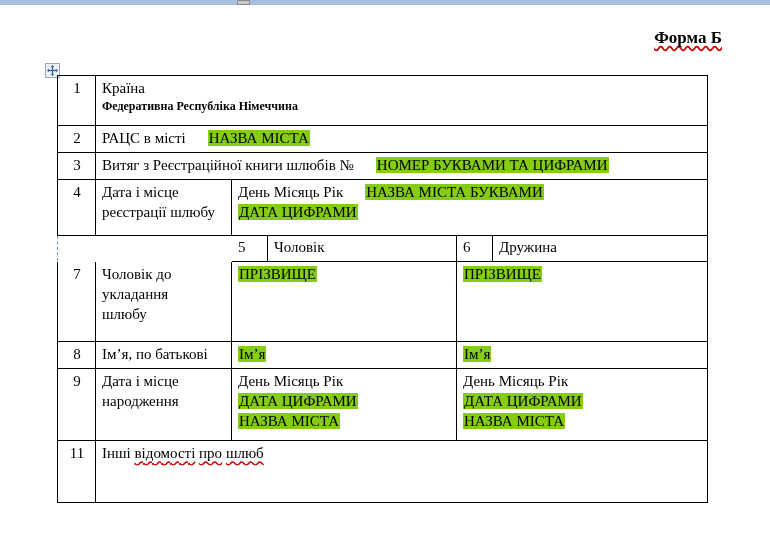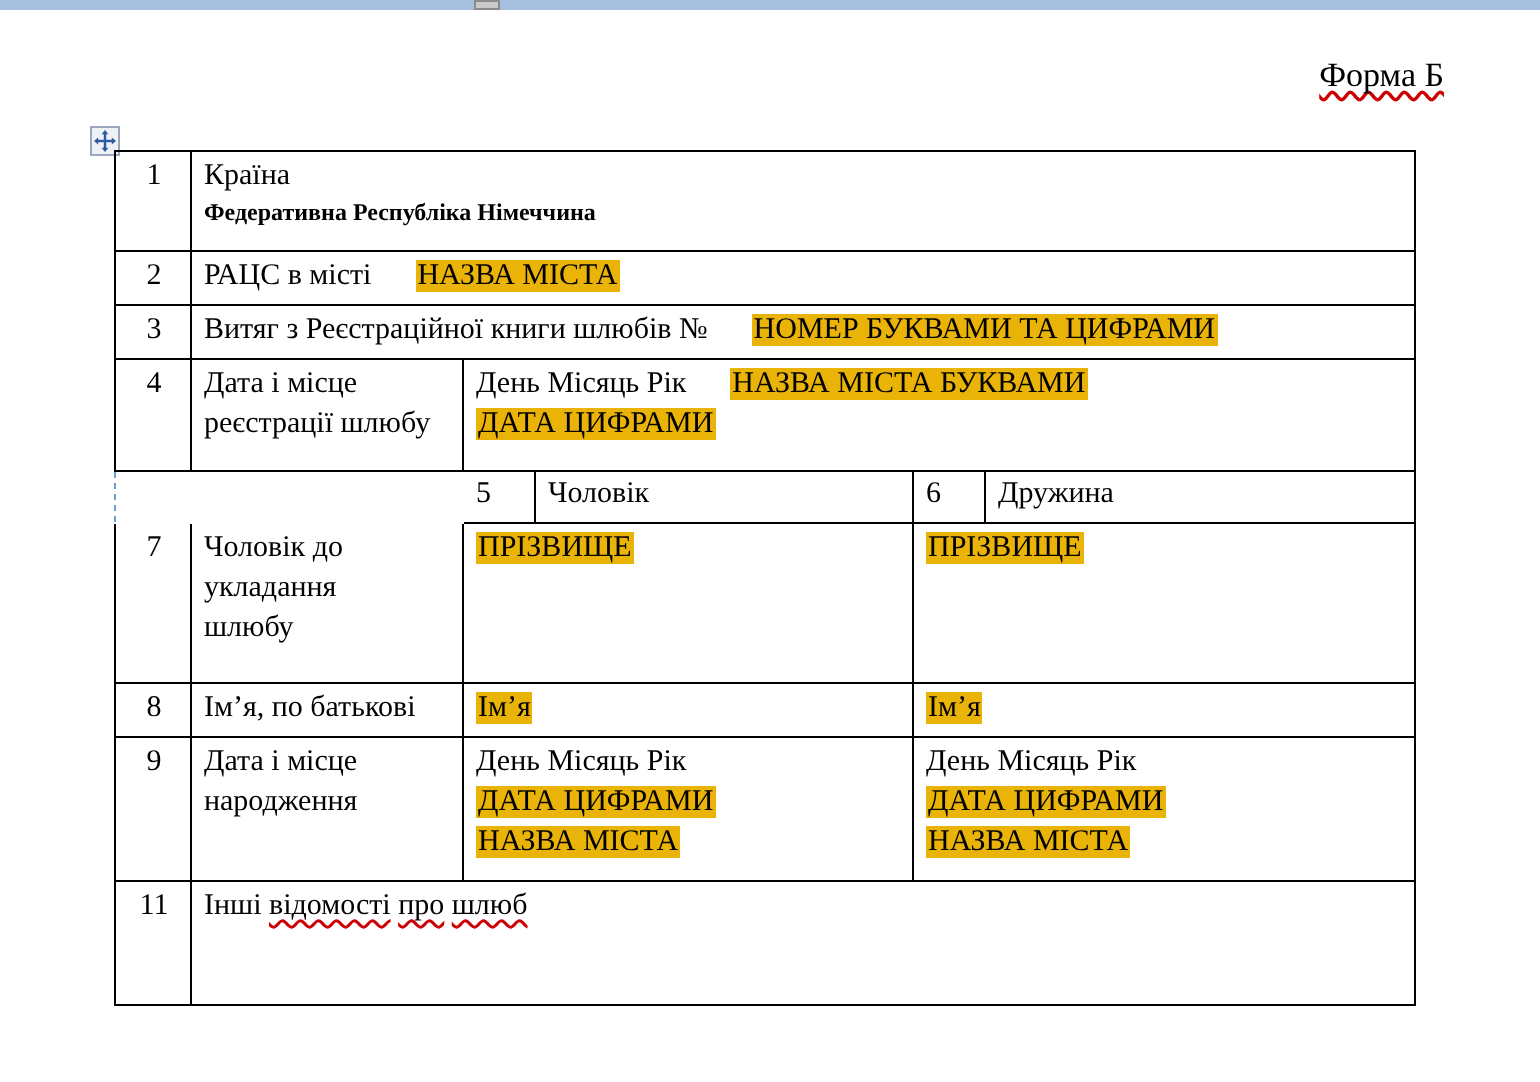--- a/index.html
+++ b/index.html
@@ -39,7 +39,7 @@
     width: 722px;
     text-align: right;
     font-size: 17px;
-    font-weight: normal;
+    font-weight: bold;
     color: #000;
   }
   .sp-wavy {

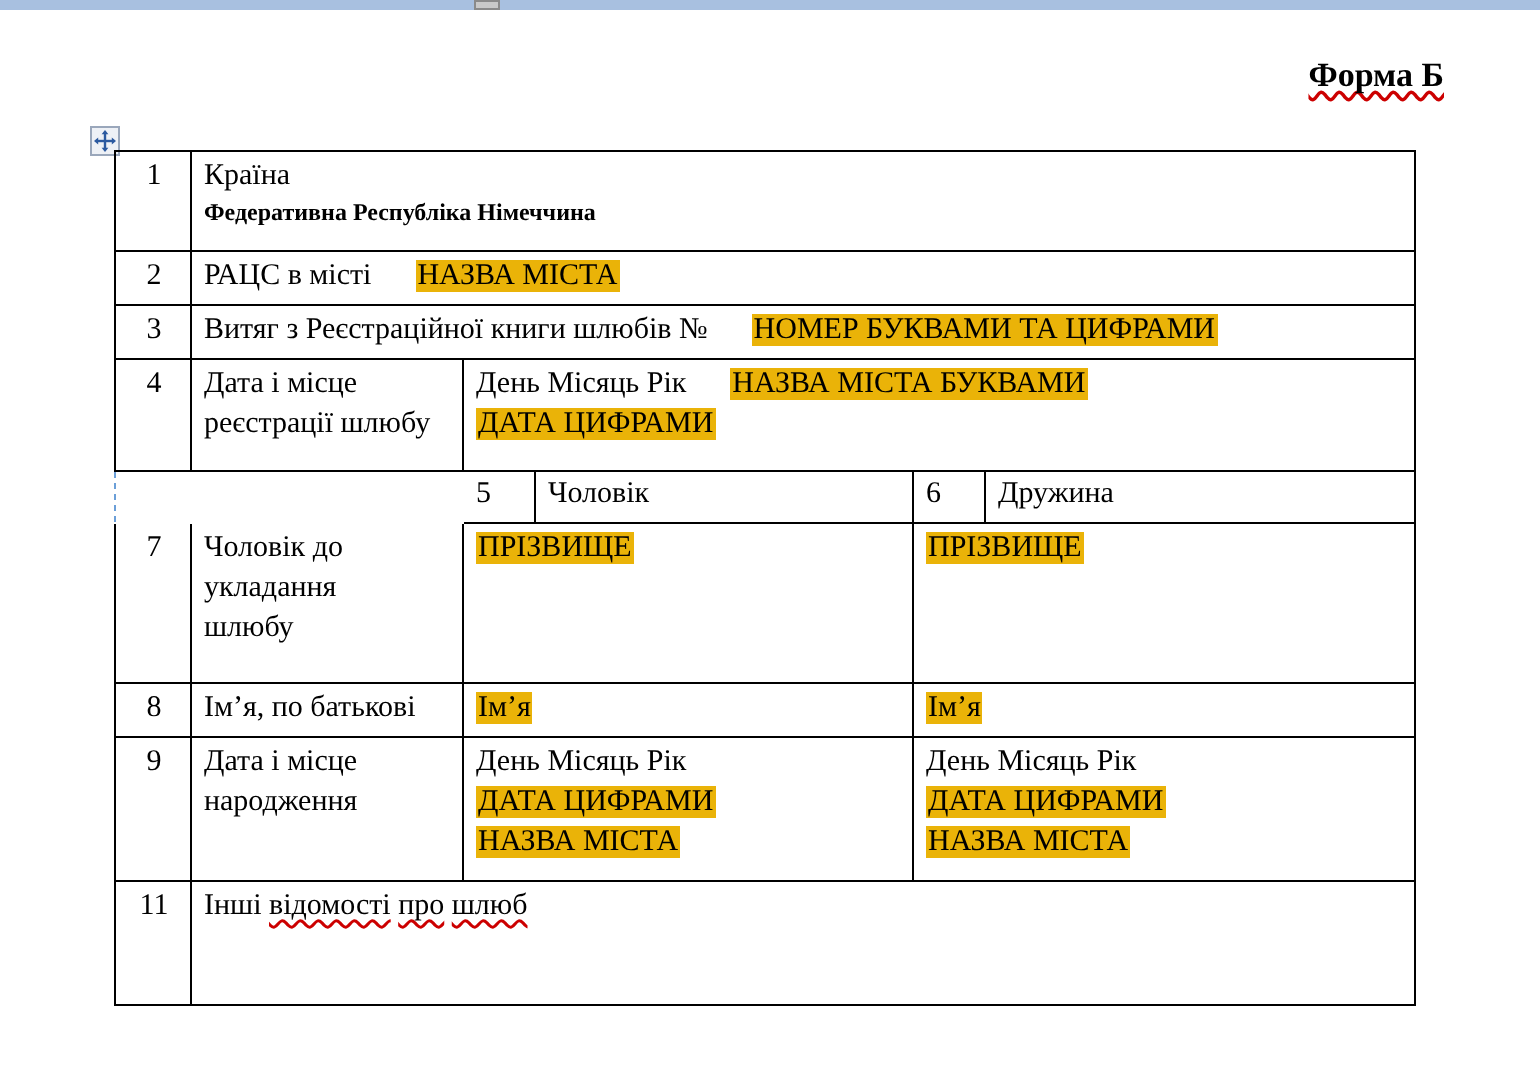--- a/index.html
+++ b/index.html
@@ -100,7 +100,7 @@
   }
 
   .hl {
-    background: #eab308;
+    background: #84cc16;
     padding: 0 1px;
   }
   .bold-line { font-weight: bold; font-size: 12px; }

